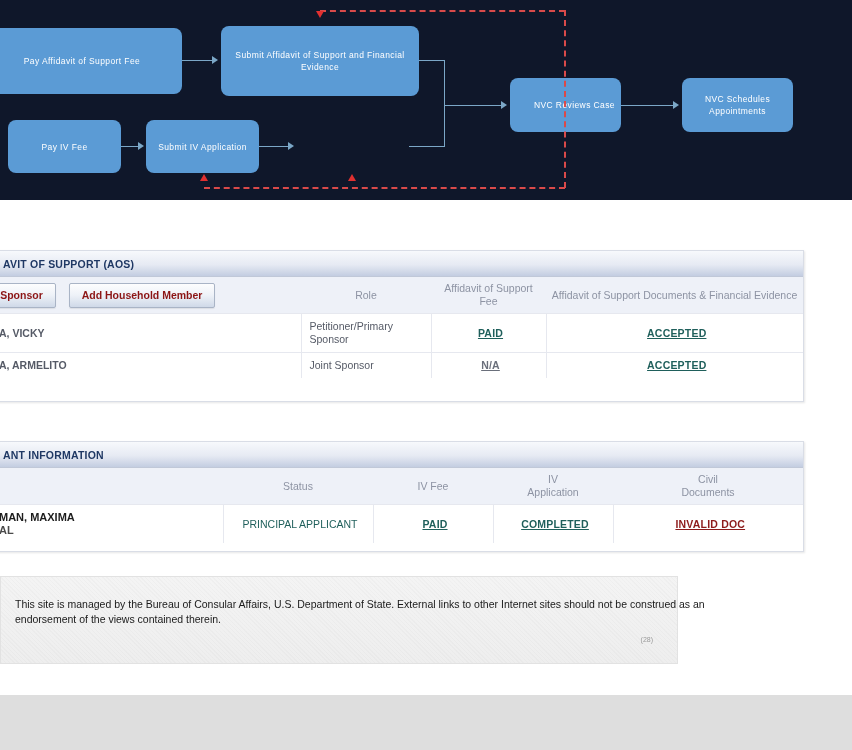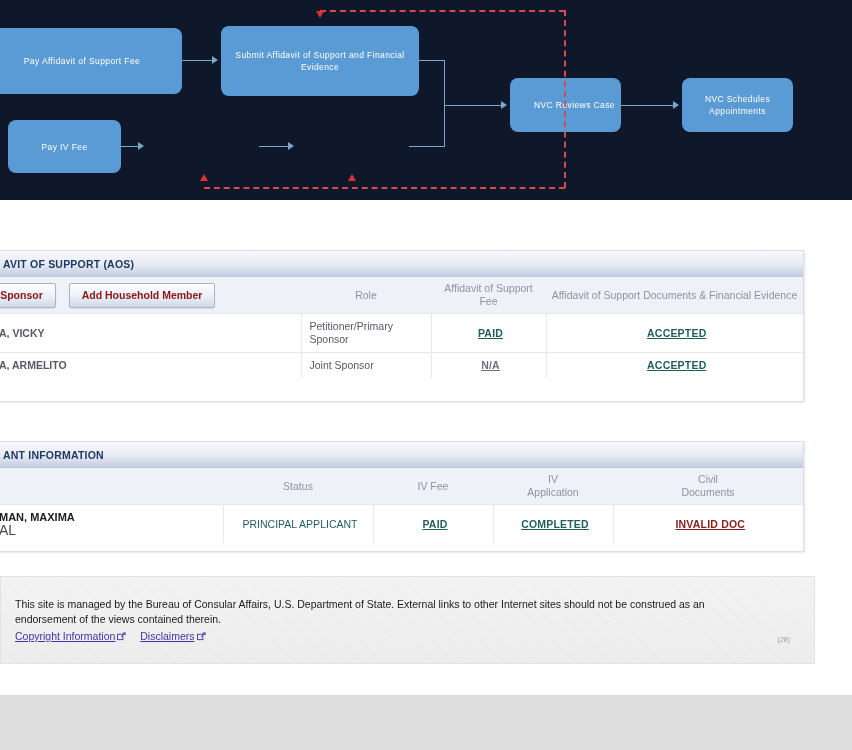--- a/index.html
+++ b/index.html
@@ -258,6 +258,9 @@
       <span>Pay IV Fee</span>
     </div>
 
+    <div class="fc-box" style="left:146px; top:120px; width:113px; height:53px;">
+      <span>Submit IV Application</span>
+    </div>
 
 
     <div class="fc-box" style="left:510px; top:78px; width:111px; height:54px;justify-content:flex-end;">

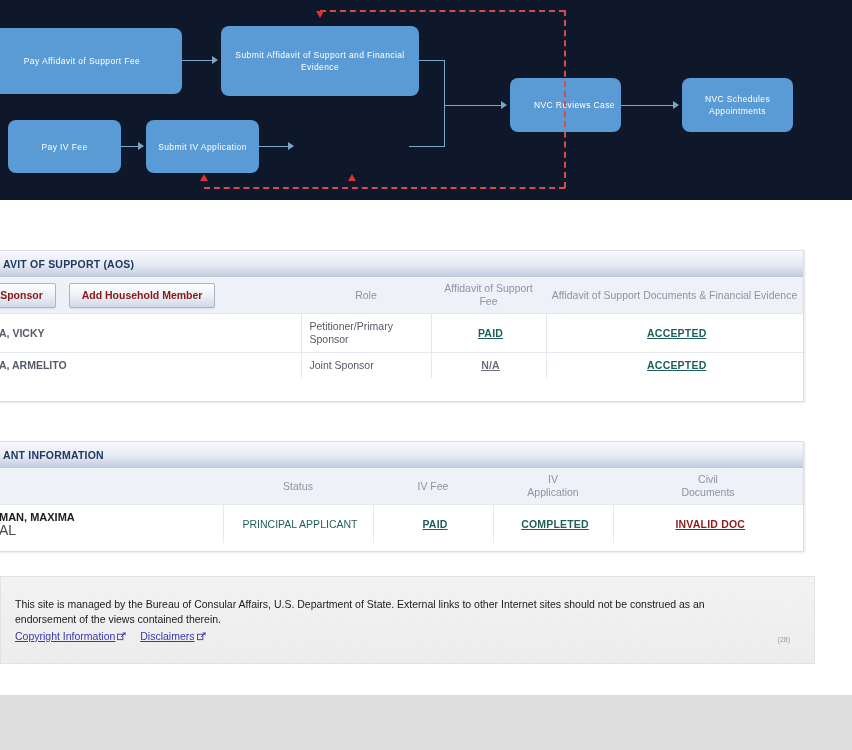--- a/index.html
+++ b/index.html
@@ -153,8 +153,8 @@
   }
   .name-sub {
     color: #4a4a4a;
-    font-weight: normal;
-    font-size: 14px;
+    font-weight: bold;
+    font-size: 11px;
   }
 
   

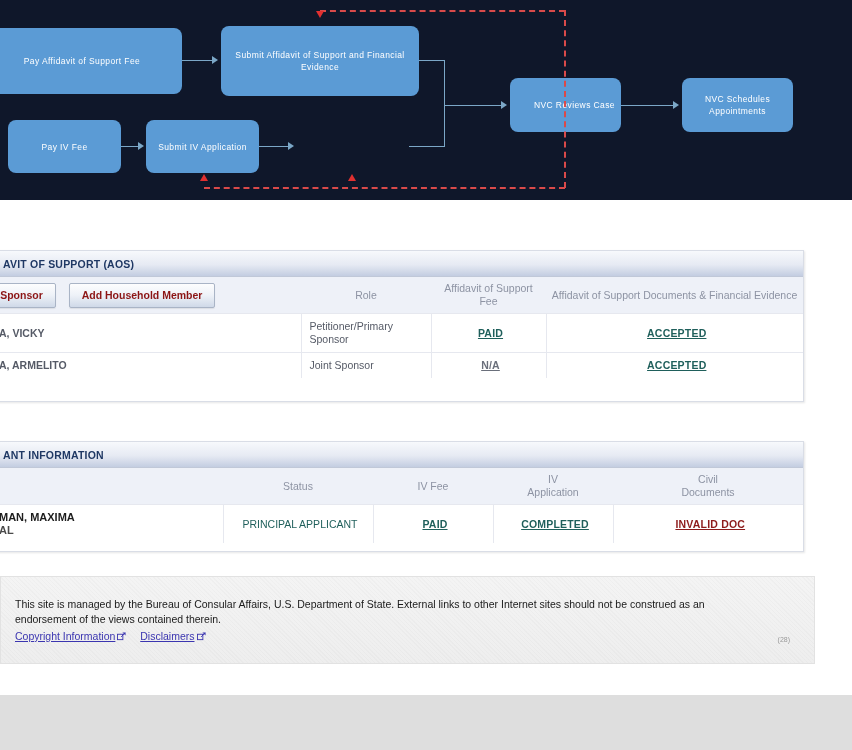--- a/index.html
+++ b/index.html
@@ -191,7 +191,7 @@
     position: absolute;
     left: 0;
     top: 576px;
-    width: 815px;
+    width: 678px;
     height: 88px;
     background:
       repeating-linear-gradient(45deg, rgba(0,0,0,.018) 0 1px, transparent 1px 3px),

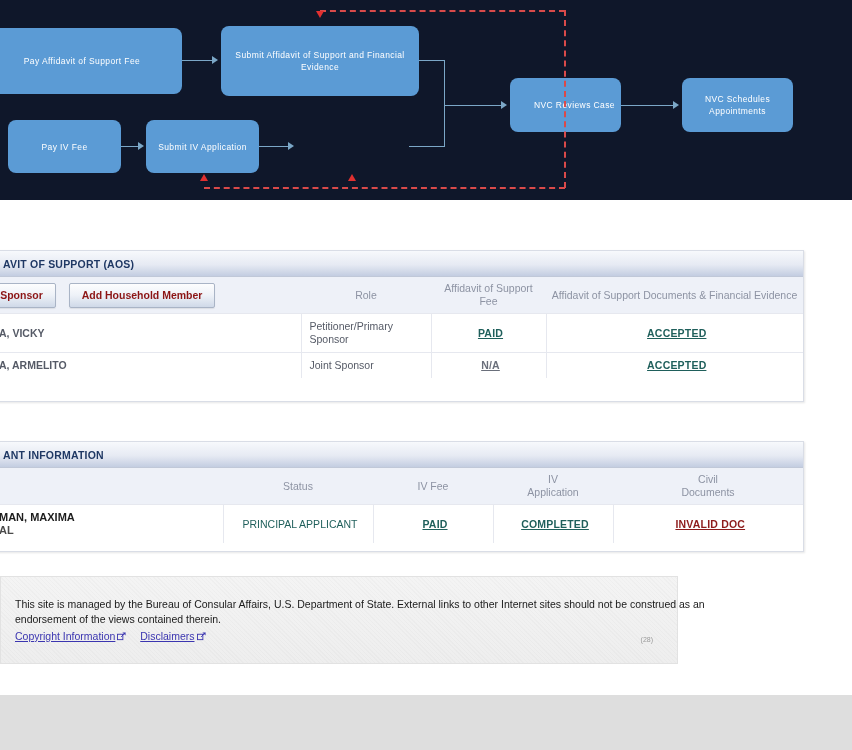--- a/index.html
+++ b/index.html
@@ -394,19 +394,6 @@
   <div id="footer">
     <div id="footer-text">
       <span>This site is managed by the Bureau of Consular Affairs, U.S. Department of State. External links to other Internet sites should not be construed as an endorsement of the views contained therein.</span>
-      <div style="margin-top:2px;">
-        <span class="foot-link">Copyright Information</span><span class="ext-icon"><svg width="9" height="9" viewBox="0 0 10 10">
-              <rect x="0.5" y="2.5" width="6" height="6" fill="none" stroke="#3b35b0" stroke-width="1"></rect>
-              <path d="M4.5 5.5 L9 1" stroke="#3b35b0" stroke-width="1" fill="none"></path>
-              <path d="M9.5 0.5 L9.5 4 L6 0.5 Z" fill="#3b35b0"></path>
-            </svg></span>
-        <span style="display:inline-block;width:8px;"></span>
-        <span class="foot-link">Disclaimers</span><span class="ext-icon"><svg width="9" height="9" viewBox="0 0 10 10">
-              <rect x="0.5" y="2.5" width="6" height="6" fill="none" stroke="#3b35b0" stroke-width="1"></rect>
-              <path d="M4.5 5.5 L9 1" stroke="#3b35b0" stroke-width="1" fill="none"></path>
-              <path d="M9.5 0.5 L9.5 4 L6 0.5 Z" fill="#3b35b0"></path>
-            </svg></span>
-      </div>
     </div>
     <div id="footer-note">(28)</div>
   </div>

